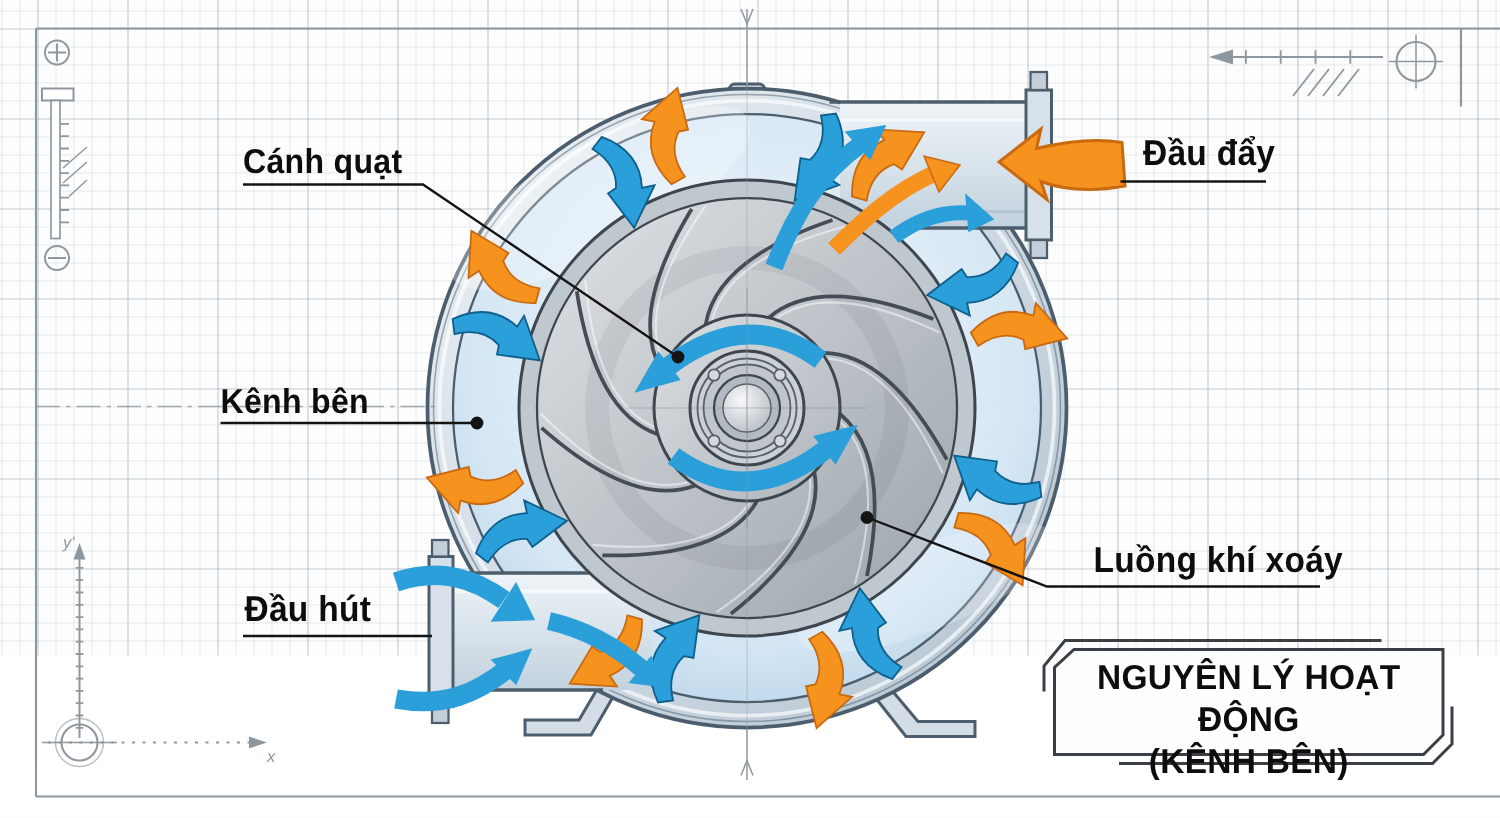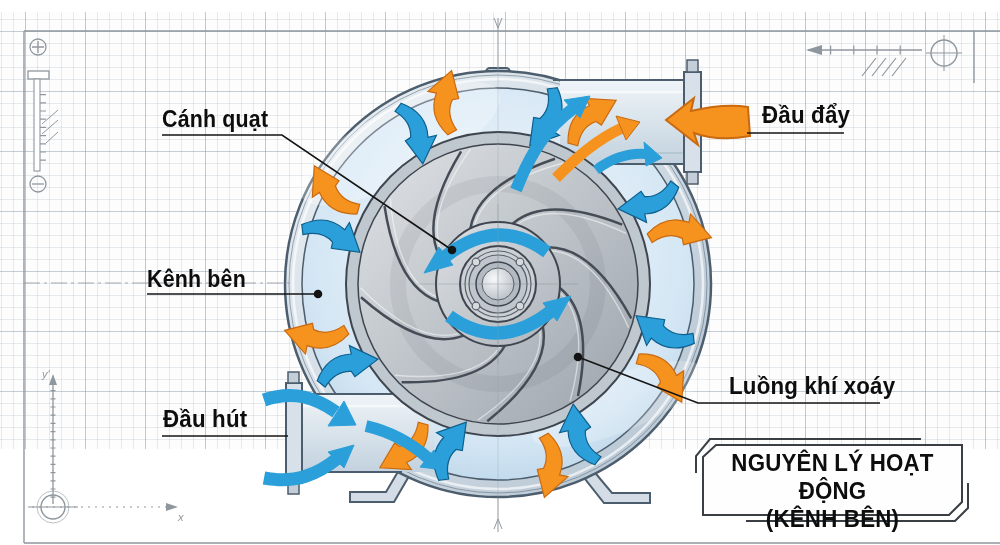--- a/index.html
+++ b/index.html
@@ -13,7 +13,6 @@
       linear-gradient(180deg, rgba(110,135,155,0.30) 0 1px, transparent 1px);
     background-size:12px 12px,12px 12px,60px 60px,60px 60px;
     background-position:1px 7px,1px 7px,25px 19px,25px 19px;
-    margin-top:12px;
   }
   svg{position:absolute;left:0;top:0;}
   .lbl{position:absolute;font-weight:bold;color:#0d0d0d;white-space:nowrap;

